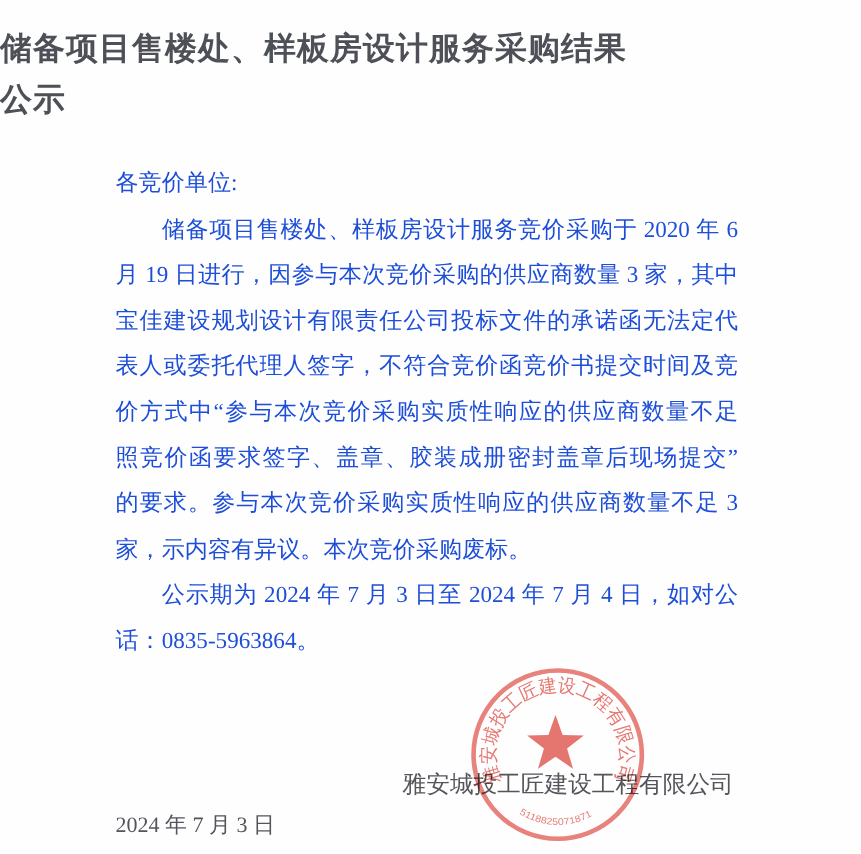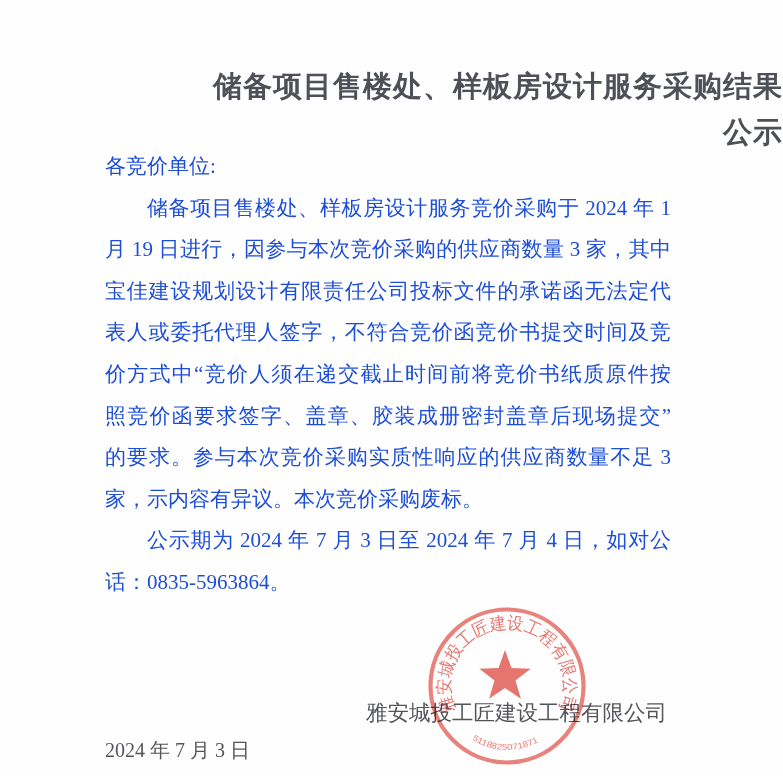--- a/index.html
+++ b/index.html
@@ -14,14 +14,13 @@
   .doc-title {
     position: absolute;
     top: 22px; left: 0; width: 100%;
-    text-align: right;
+    text-align: left;
     font-family: "Liberation Sans", sans-serif;
     font-weight: bold;
     font-size: 29px;
     line-height: 46px;
     letter-spacing: 1px;
     color: #4d5057;
-    margin-top: 41px;
   }
   .body-text {
     position: absolute;

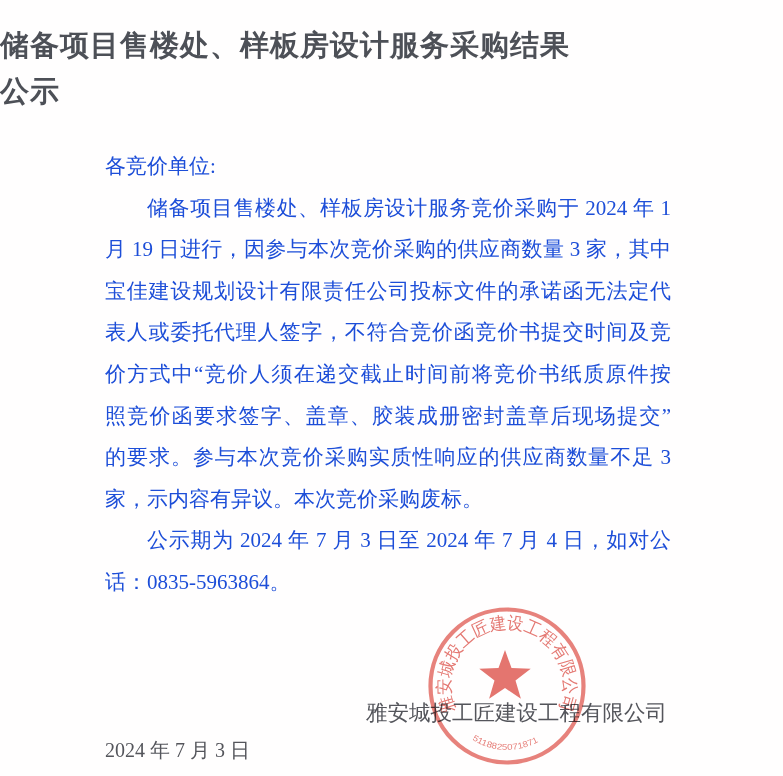--- a/index.html
+++ b/index.html
@@ -72,7 +72,7 @@
   <div class="body-text">
     <div class="line">各竞价单位:</div>
     <div id="body-lines">
-        <div class="line j ind">储备项目售楼处、样板房设计服务竞价采购于 2024 年 1</div>
+        <div class="line j ind">储备项目售楼处、样板房设计服务竞价采购于 2020 年 6</div>
         <div class="line j">月 19 日进行，因参与本次竞价采购的供应商数量 3 家，其中</div>
         <div class="line j">宝佳建设规划设计有限责任公司投标文件的承诺函无法定代</div>
         <div class="line j">表人或委托代理人签字，不符合竞价函竞价书提交时间及竞</div>

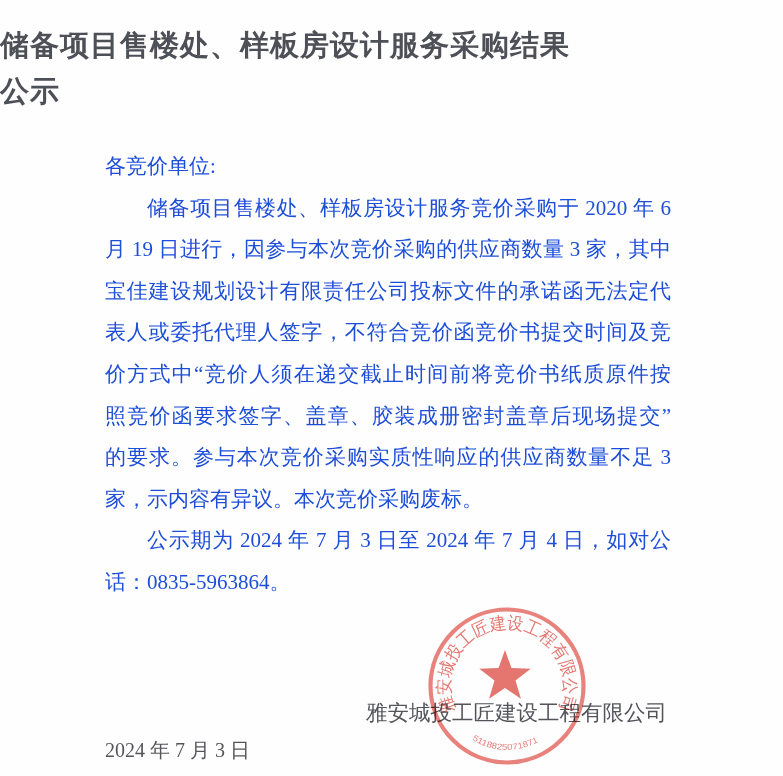--- a/index.html
+++ b/index.html
@@ -76,7 +76,7 @@
         <div class="line j">月 19 日进行，因参与本次竞价采购的供应商数量 3 家，其中</div>
         <div class="line j">宝佳建设规划设计有限责任公司投标文件的承诺函无法定代</div>
         <div class="line j">表人或委托代理人签字，不符合竞价函竞价书提交时间及竞</div>
-        <div class="line j">价方式中“竞价人须在递交截止时间前将竞价书纸质原件按</div>
+        <div class="line j">价方式中“参与本次竞价采购实质性响应的供应商数量不足</div>
         <div class="line j">照竞价函要求签字、盖章、胶装成册密封盖章后现场提交”</div>
         <div class="line j">的要求。参与本次竞价采购实质性响应的供应商数量不足 3</div>
         <div class="line">家，示内容有异议。本次竞价采购废标。</div>

